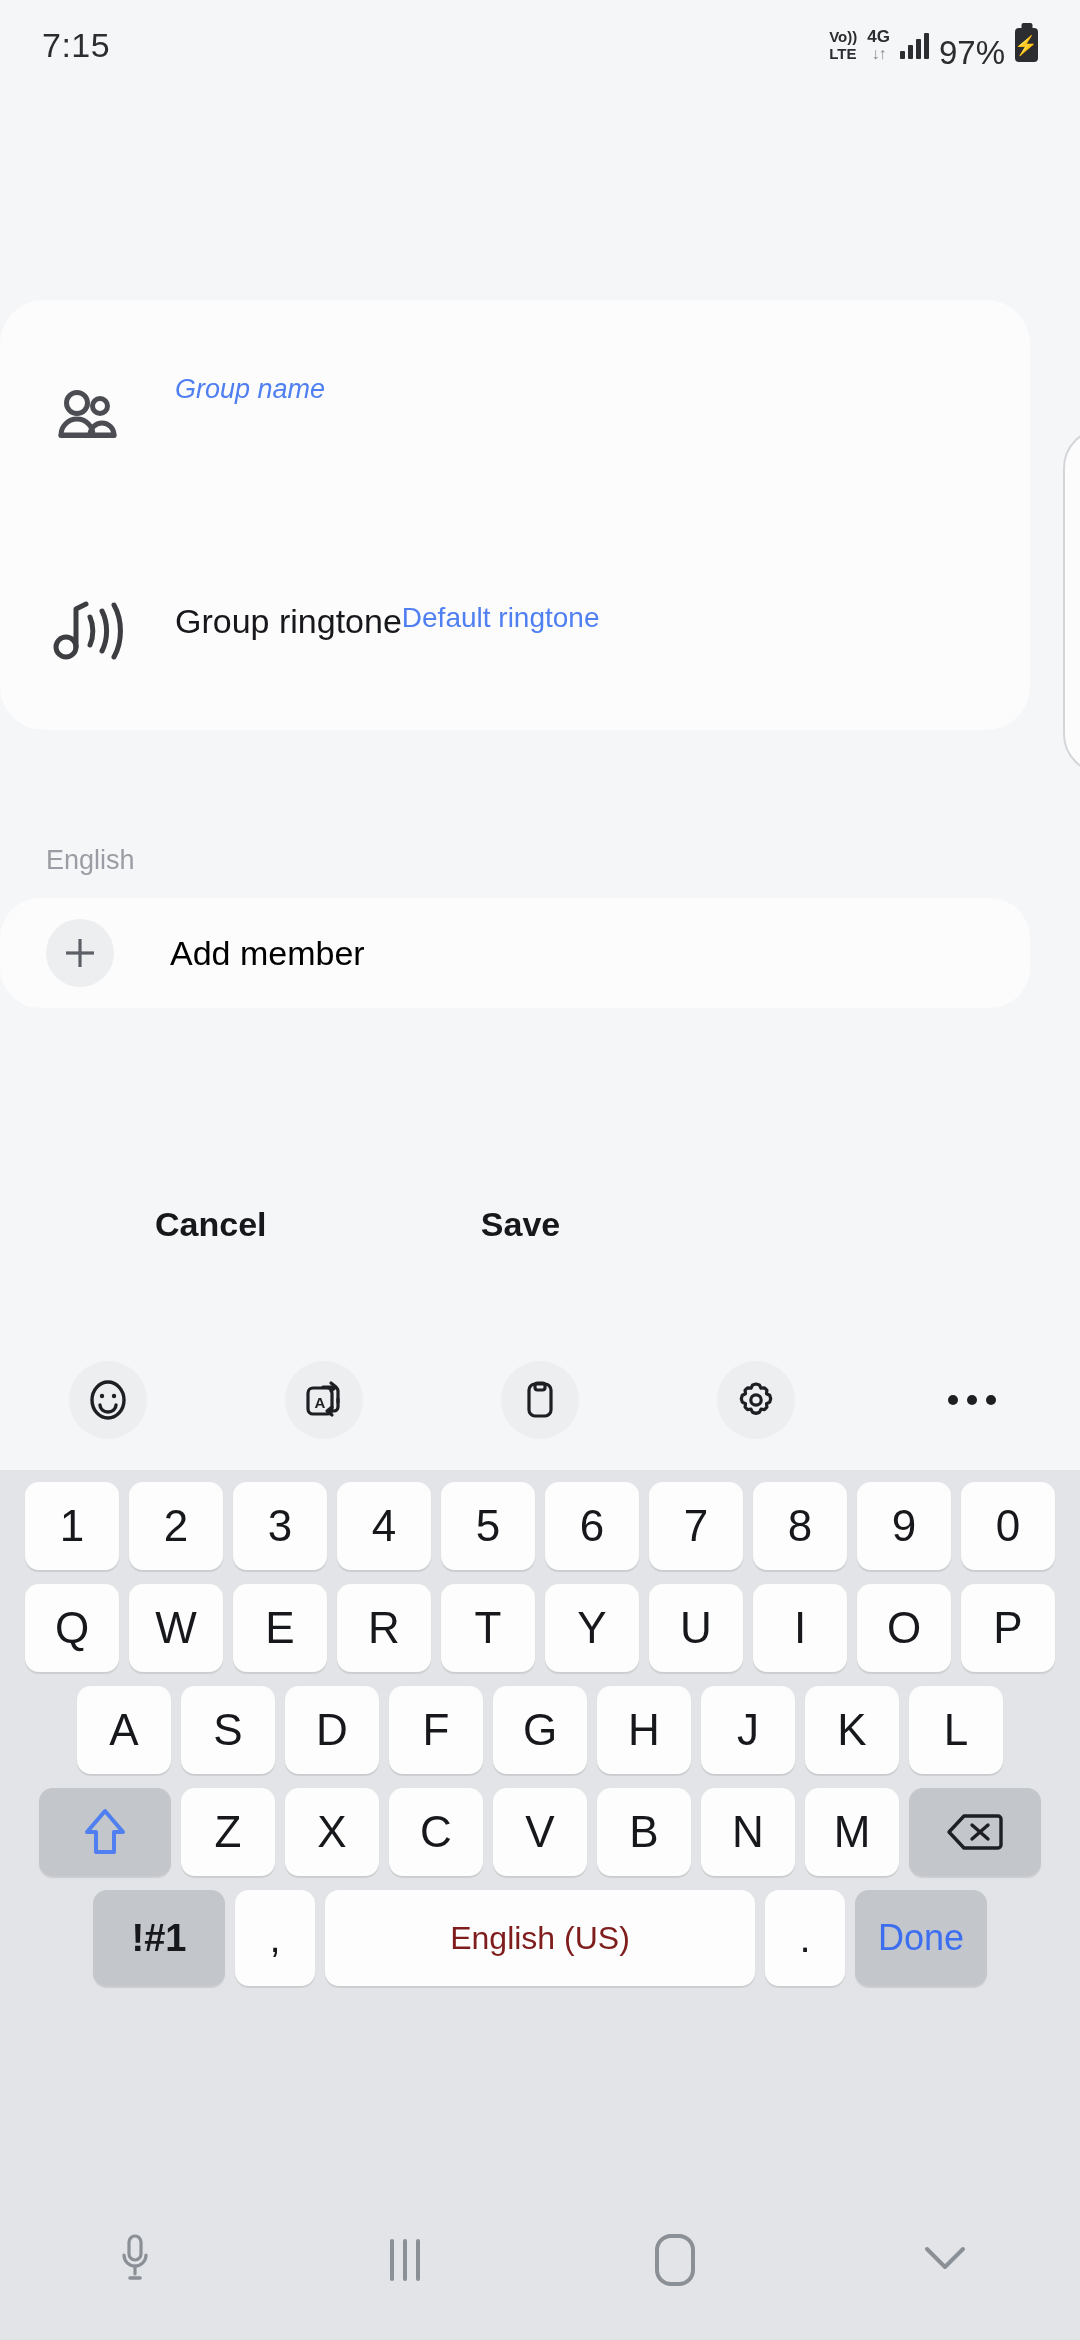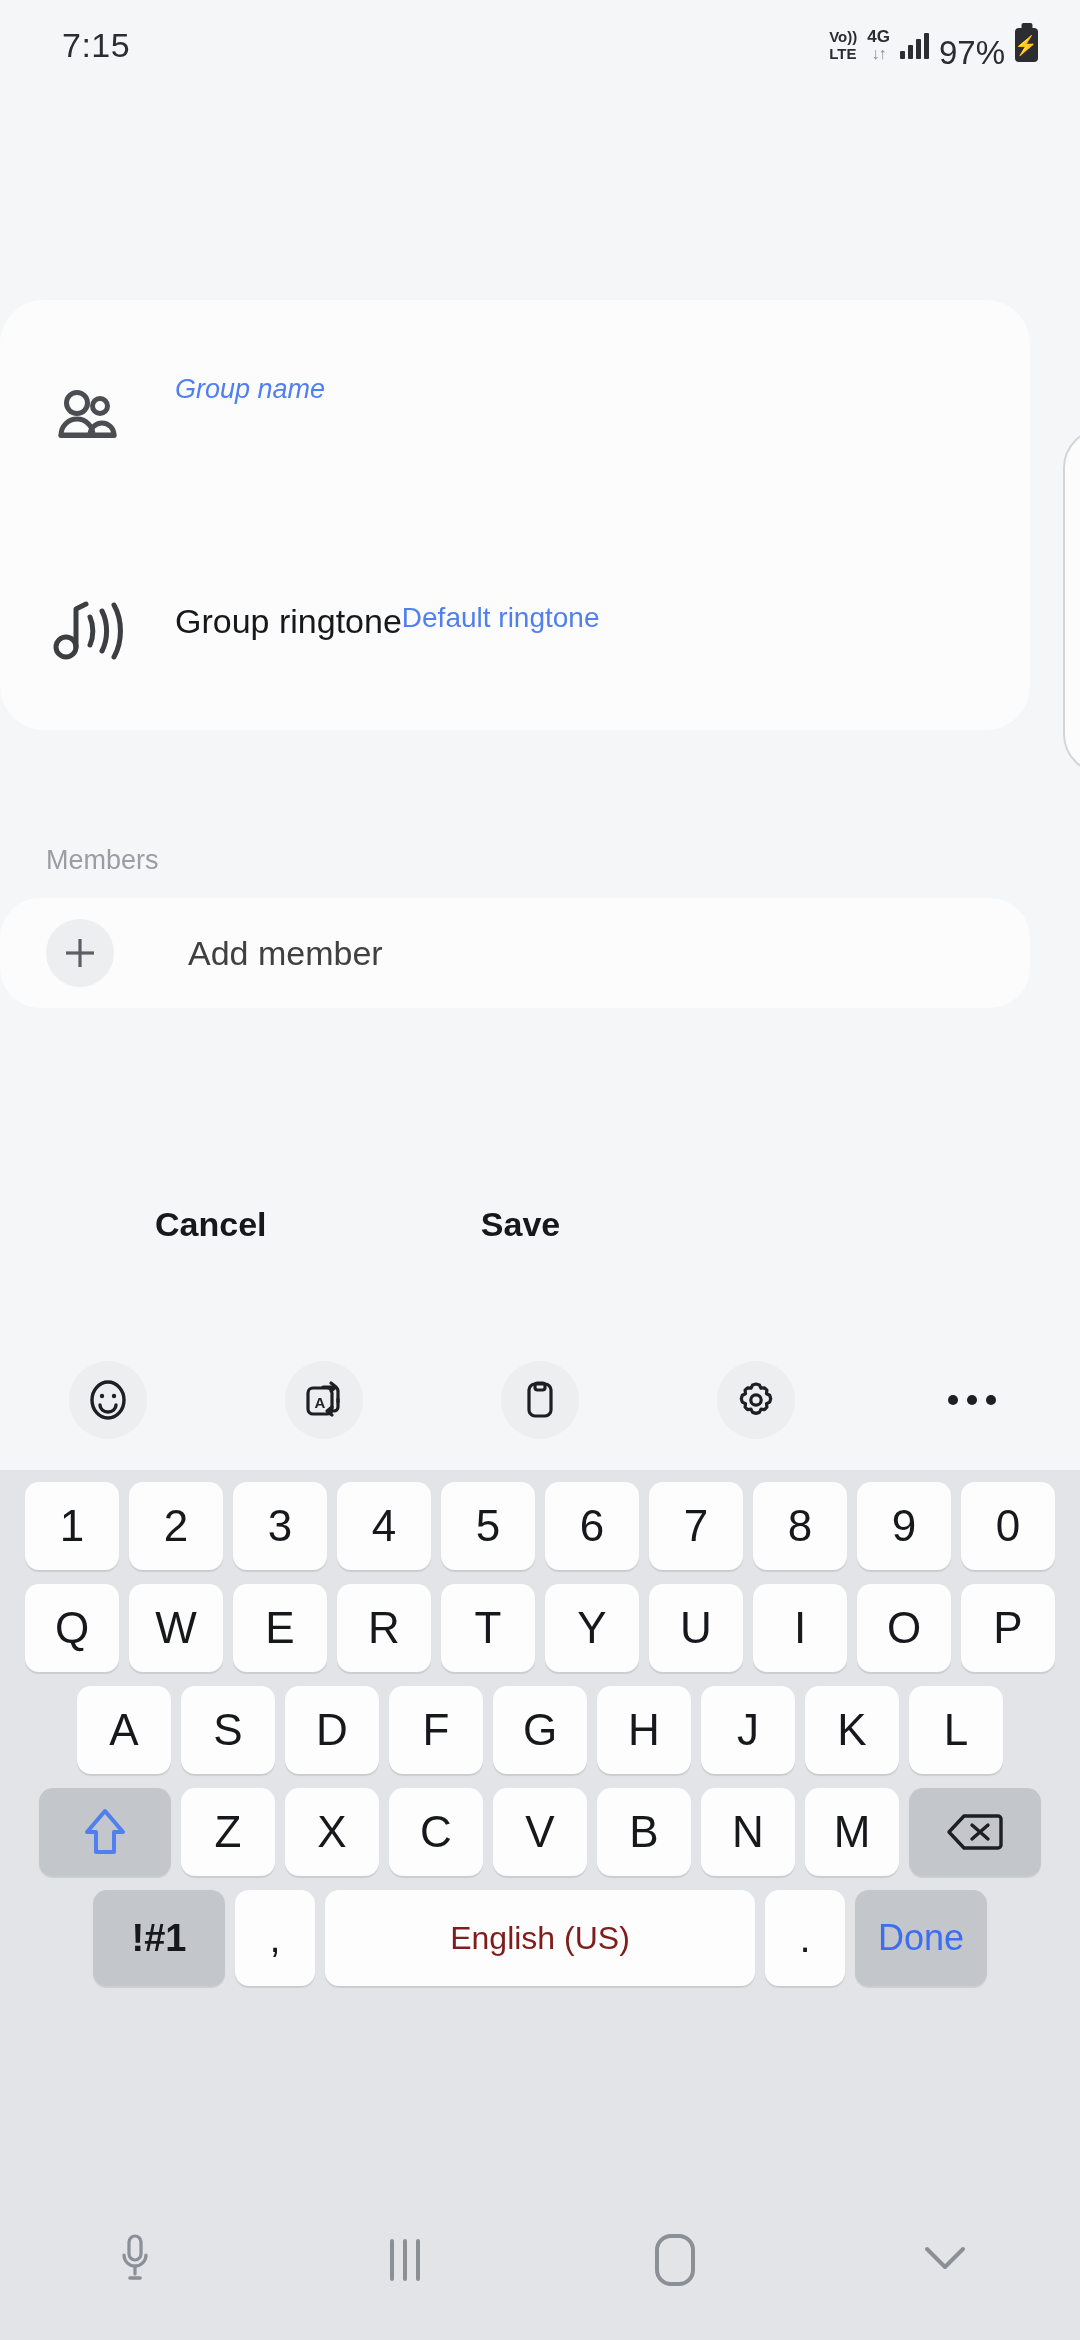--- a/index.html
+++ b/index.html
@@ -17,7 +17,7 @@
     display: flex; align-items: center; justify-content: space-between;
     padding: 0 42px;
   }
-  .status-time { font-size: 34px; color: #2b2d30; letter-spacing: .5px; margin-left: 20px; }
+  .status-time { font-size: 34px; color: #2b2d30; letter-spacing: .5px; }
   .status-right { display: flex; align-items: center; gap: 10px; }
   .volte { display: flex; flex-direction: column; align-items: flex-start;
            font-size: 15px; font-weight: bold; line-height: 17px; color: #2b2d30; }

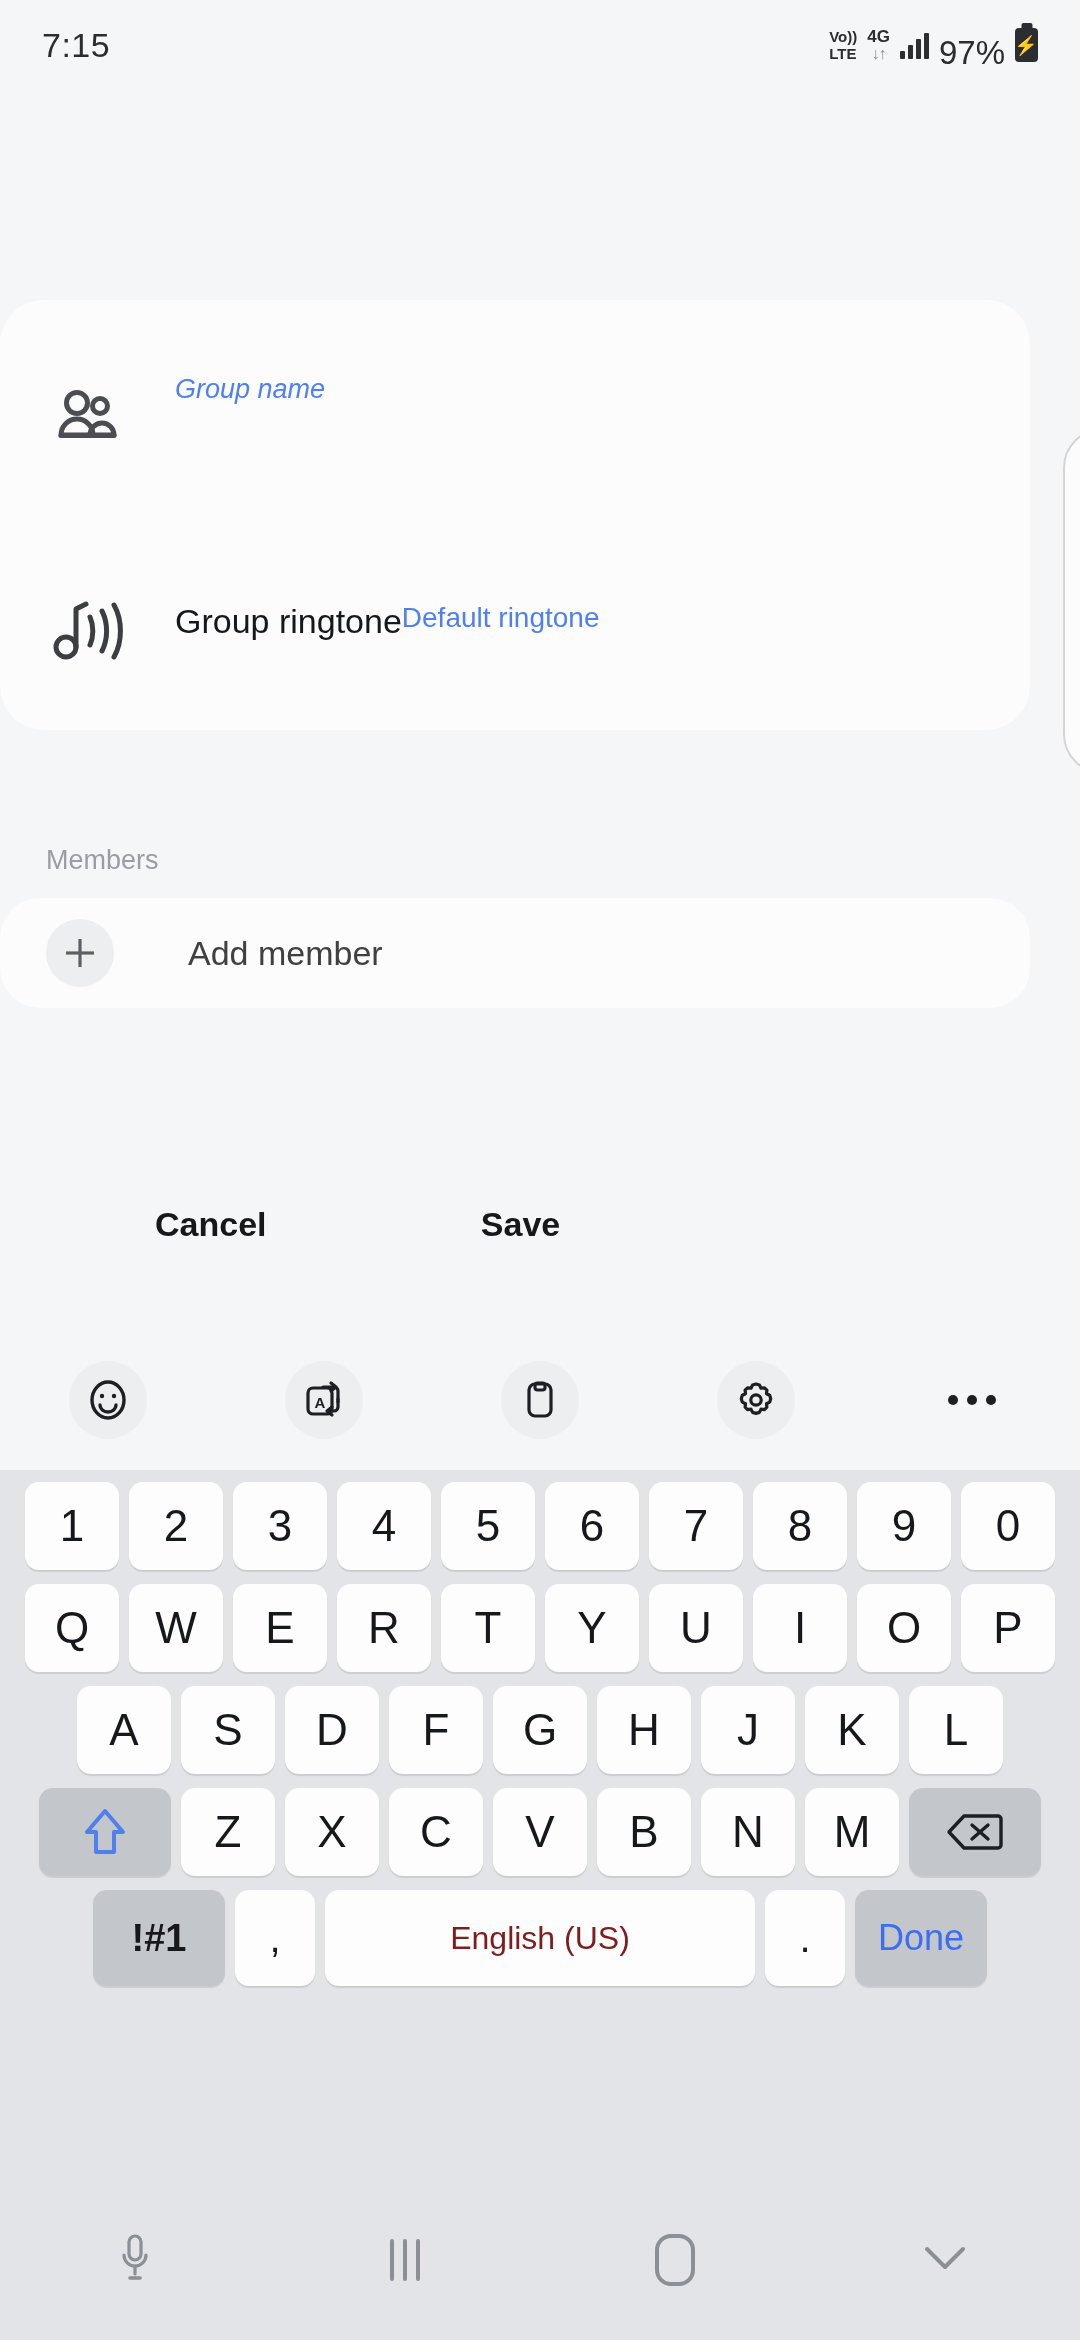--- a/index.html
+++ b/index.html
@@ -213,7 +213,7 @@
     </div>
   </div>
 
-  <div class="members-label">Members</div>
+  <div class="members-label">English</div>
   <div class="members-card">
     <div class="plus-circle">
       <svg width="34" height="34" viewBox="0 0 34 34">

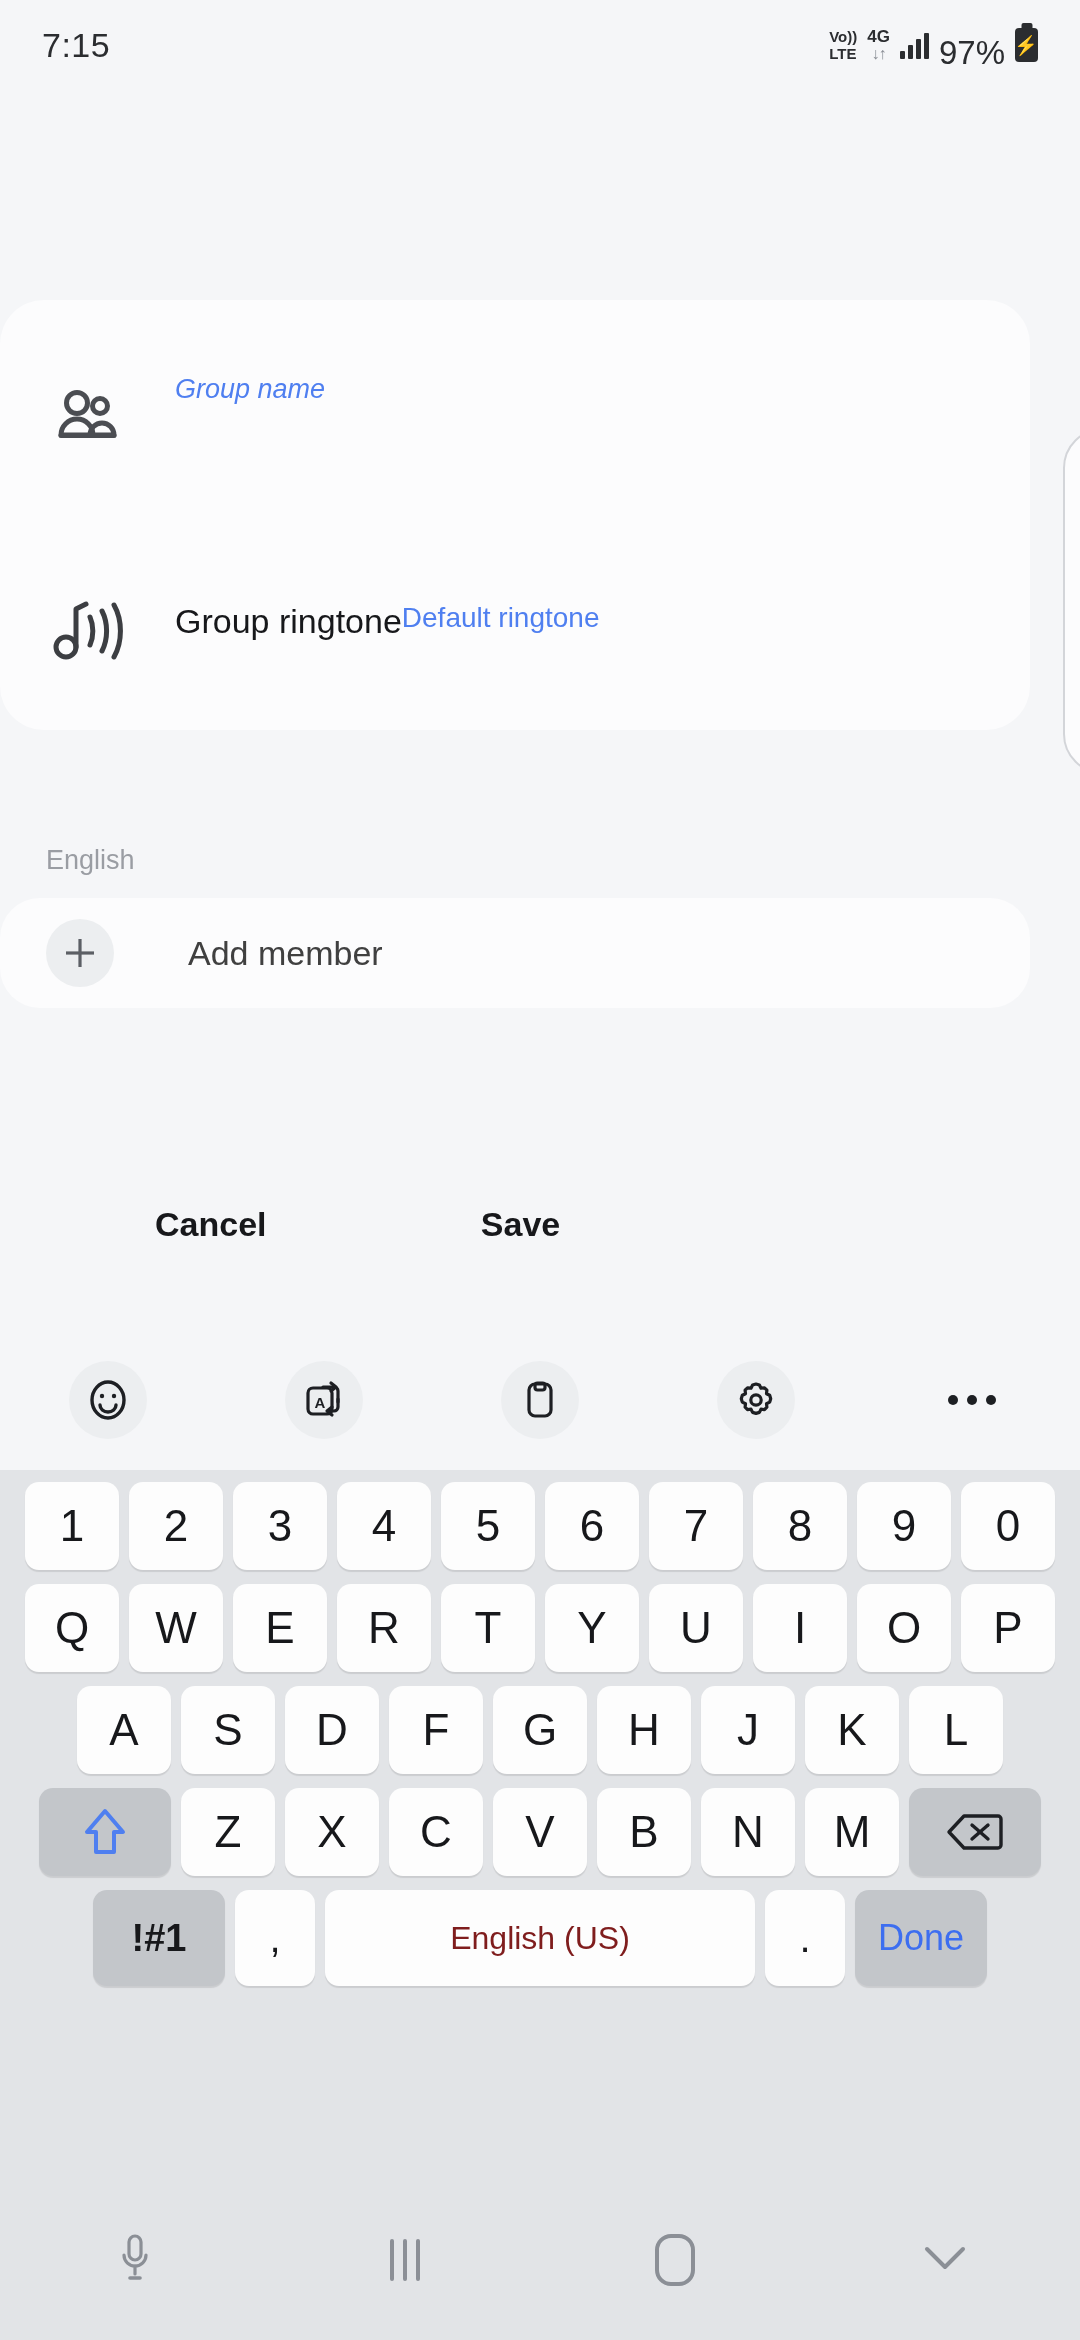--- a/index.html
+++ b/index.html
@@ -84,7 +84,7 @@
     background: #eceef0; display: flex; align-items: center; justify-content: center;
     flex: none;
   }
-  .add-label { margin-left: 74px; font-size: 34px; color: #404040; }
+  .add-label { margin-left: 56px; font-size: 34px; color: #000000; }
 
   
   .actions {

